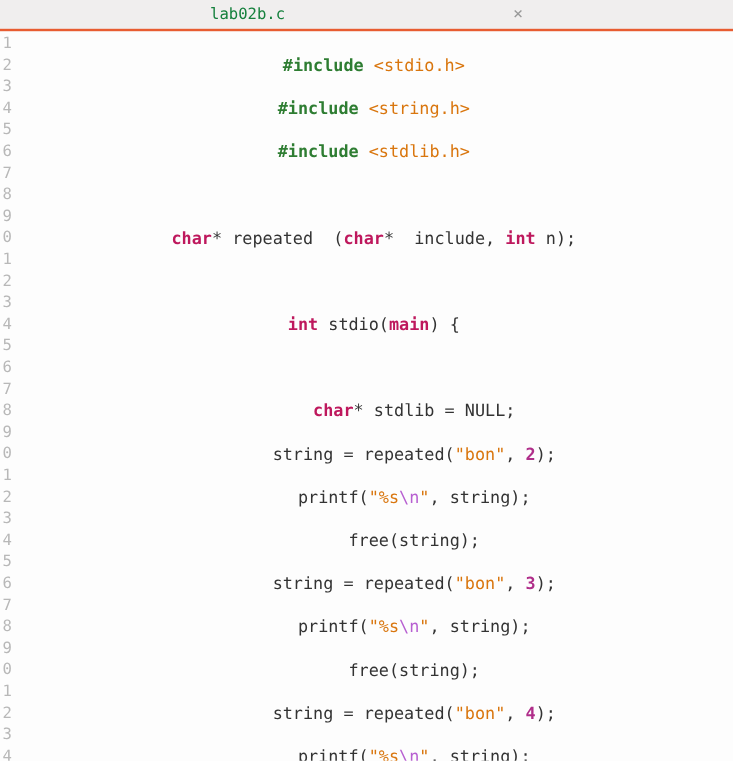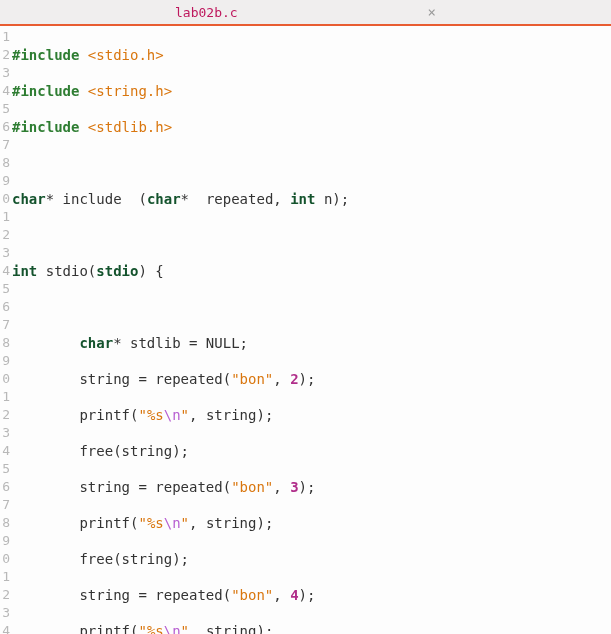--- a/index.html
+++ b/index.html
@@ -21,7 +21,7 @@
     padding-left: 175px;
     position: relative;
   }
-  .tabname { color: #be185d; font-size: 13px; }
+  .tabname { color: #15803d; font-size: 13px; }
   .tab-close {
     position: absolute;
     right: 175px;

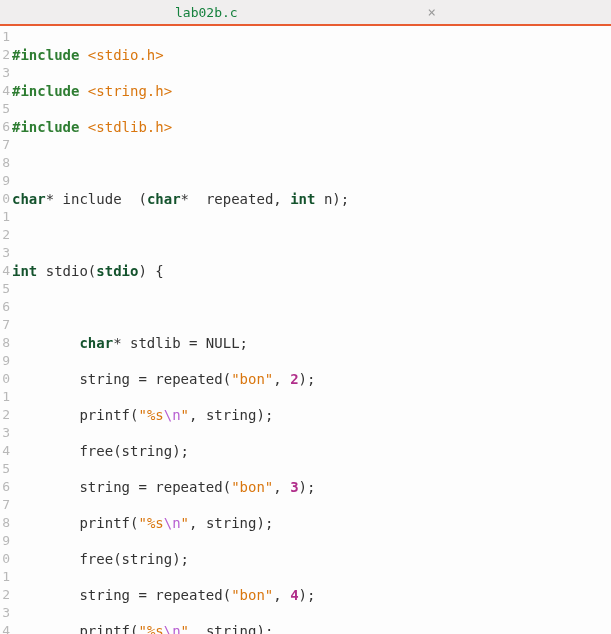--- a/index.html
+++ b/index.html
@@ -53,7 +53,7 @@
     white-space: pre;
     color: #333;
   }
-  .line { height: 18px; }
+  .line { height: 18px; text-align: center; }
   .kw  { color: #2e7d32; font-weight: bold; } 
   .ty  { color: #14532d; font-weight: bold; } 
   .hdr { color: #d9760e; }                   

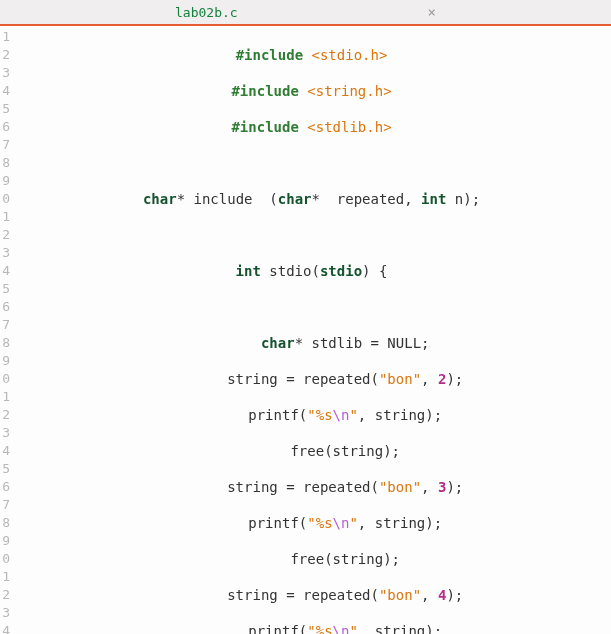--- a/index.html
+++ b/index.html
@@ -55,7 +55,7 @@
   }
   .line { height: 18px; text-align: center; }
   .kw  { color: #2e7d32; font-weight: bold; } 
-  .ty  { color: #14532d; font-weight: bold; } 
+  .ty  { color: #be185d; font-weight: bold; } 
   .hdr { color: #d9760e; }                   
   .str { color: #d9760e; }                   
   .esc { color: #b75fd1; }                   

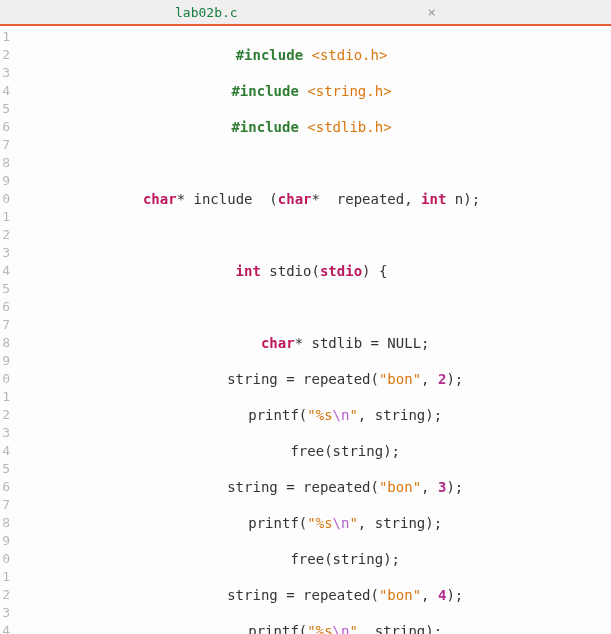--- a/index.html
+++ b/index.html
@@ -112,7 +112,7 @@
 <div class="line"><span class="kw bo">#include </span><span class="hdr">&lt;string.h&gt;</span></div>
 <div class="line"><span class="kw bo">#include </span><span class="hdr">&lt;stdlib.h&gt;</span></div>
 <div class="line"></div>
-<div class="line"><span class="ty">char</span><span>* include  (</span><span class="ty">char</span><span>*  repeated, </span><span class="ty">int</span><span> n);</span></div>
+<div class="line"><span class="ty">char</span><span>* repeated  (</span><span class="ty">char</span><span>*  repeated, </span><span class="ty">int</span><span> n);</span></div>
 <div class="line"></div>
 <div class="line"><span class="ty">int</span><span> stdio(</span><span class="ty">stdio</span><span>) {</span></div>
 <div class="line"></div>

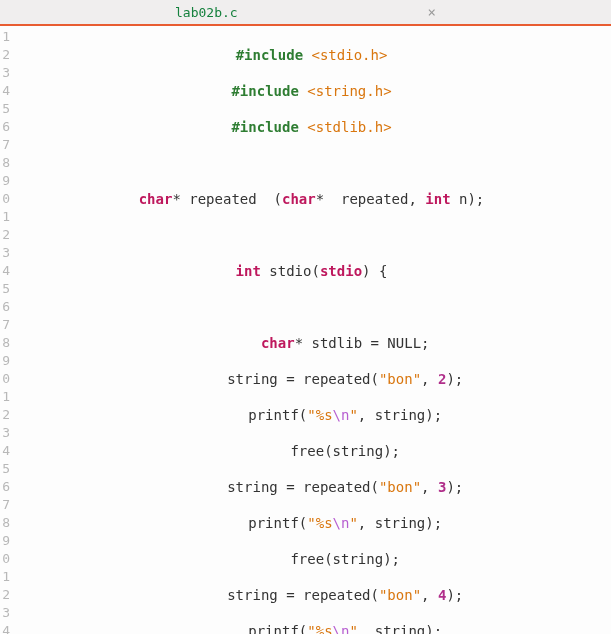--- a/index.html
+++ b/index.html
@@ -112,7 +112,7 @@
 <div class="line"><span class="kw bo">#include </span><span class="hdr">&lt;string.h&gt;</span></div>
 <div class="line"><span class="kw bo">#include </span><span class="hdr">&lt;stdlib.h&gt;</span></div>
 <div class="line"></div>
-<div class="line"><span class="ty">char</span><span>* repeated  (</span><span class="ty">char</span><span>*  repeated, </span><span class="ty">int</span><span> n);</span></div>
+<div class="line"><span class="ty">char</span><span>* repeated  (</span><span class="ty">char</span><span>*  include, </span><span class="ty">int</span><span> n);</span></div>
 <div class="line"></div>
 <div class="line"><span class="ty">int</span><span> stdio(</span><span class="ty">stdio</span><span>) {</span></div>
 <div class="line"></div>

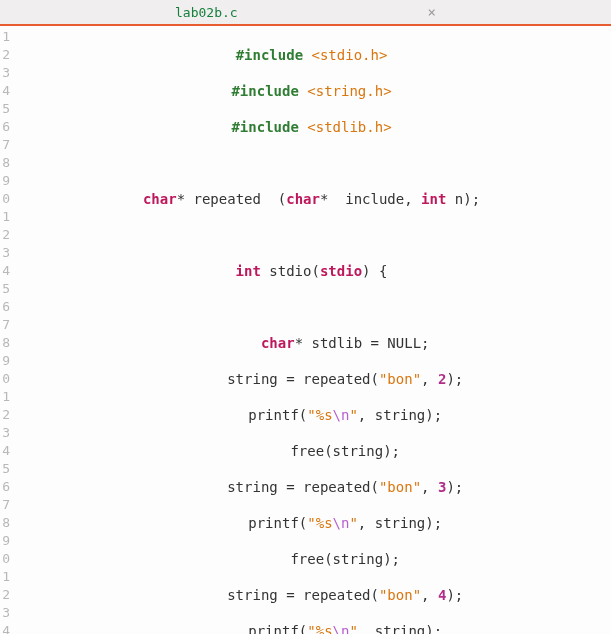--- a/index.html
+++ b/index.html
@@ -114,7 +114,7 @@
 <div class="line"></div>
 <div class="line"><span class="ty">char</span><span>* repeated  (</span><span class="ty">char</span><span>*  include, </span><span class="ty">int</span><span> n);</span></div>
 <div class="line"></div>
-<div class="line"><span class="ty">int</span><span> stdio(</span><span class="ty">stdio</span><span>) {</span></div>
+<div class="line"><span class="ty">int</span><span> stdio(</span><span class="ty">main</span><span>) {</span></div>
 <div class="line"></div>
 <div class="line"><span>        </span><span class="ty">char</span><span>* stdlib = NULL;</span></div>
 <div class="line"><span>        string = repeated(</span><span class="str">"bon"</span><span>, </span><span class="num">2</span><span>);</span></div>

